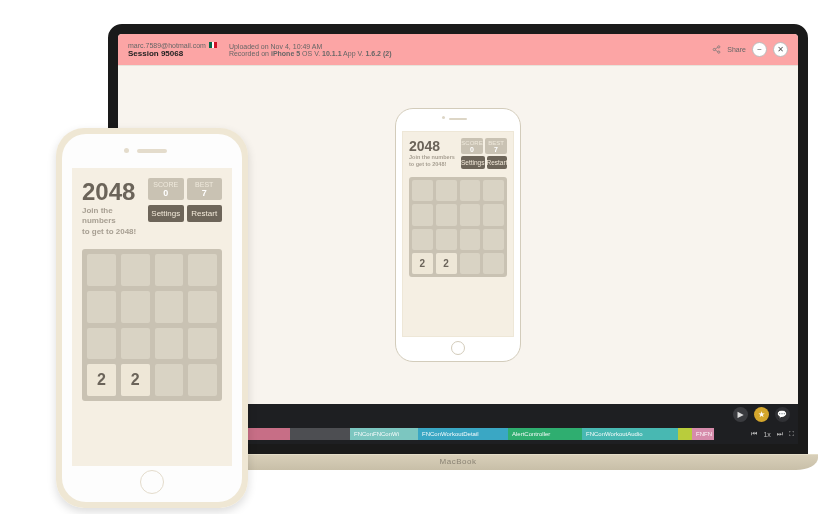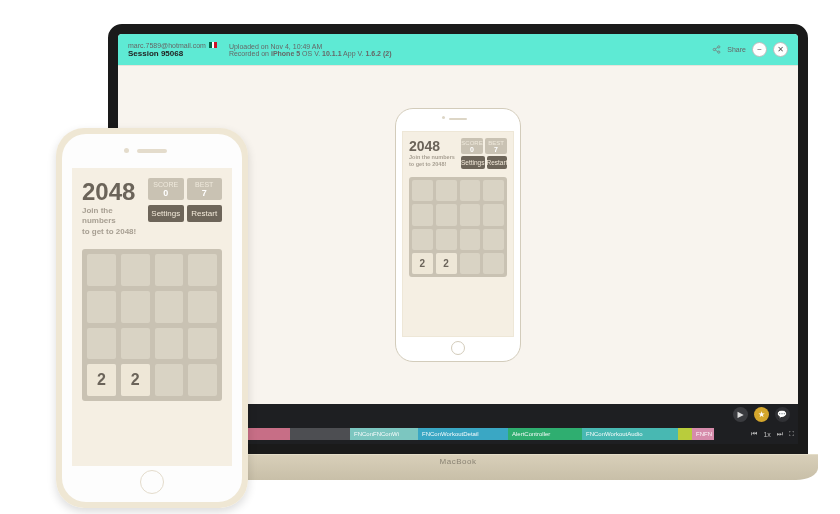--- a/index.html
+++ b/index.html
@@ -52,7 +52,7 @@
     position: absolute;
     left: 0; right: 0; top: 0;
     height: 32px;
-    background: #5eead4;
+    background: #fca5a5;
     border-bottom: 1px solid #e7e3da;
     padding: 2px 10px;
     display: flex;

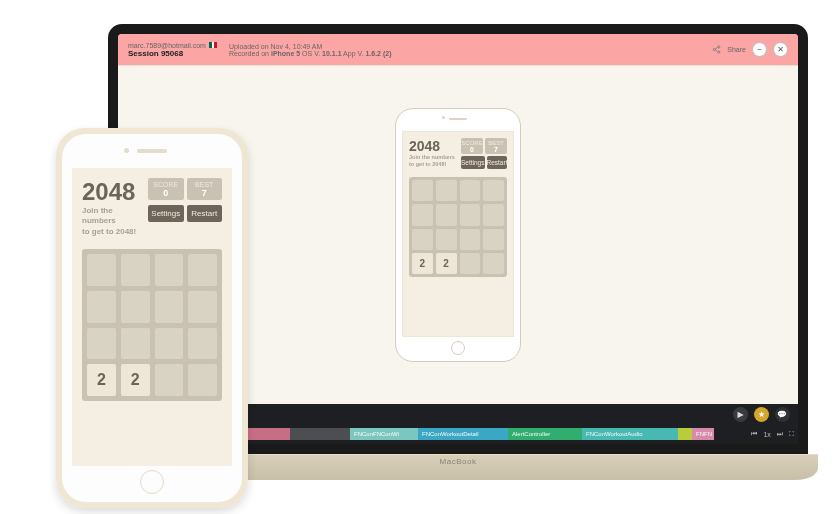--- a/index.html
+++ b/index.html
@@ -30,7 +30,7 @@
   }
   .laptop-base {
     width: 720px;
-    height: 26px;
+    height: 16px;
     margin-left: -10px;
     background: linear-gradient(#d8cfb9, #c8bfa8);
     border-radius: 0 0 22px 22px / 0 0 12px 12px;

